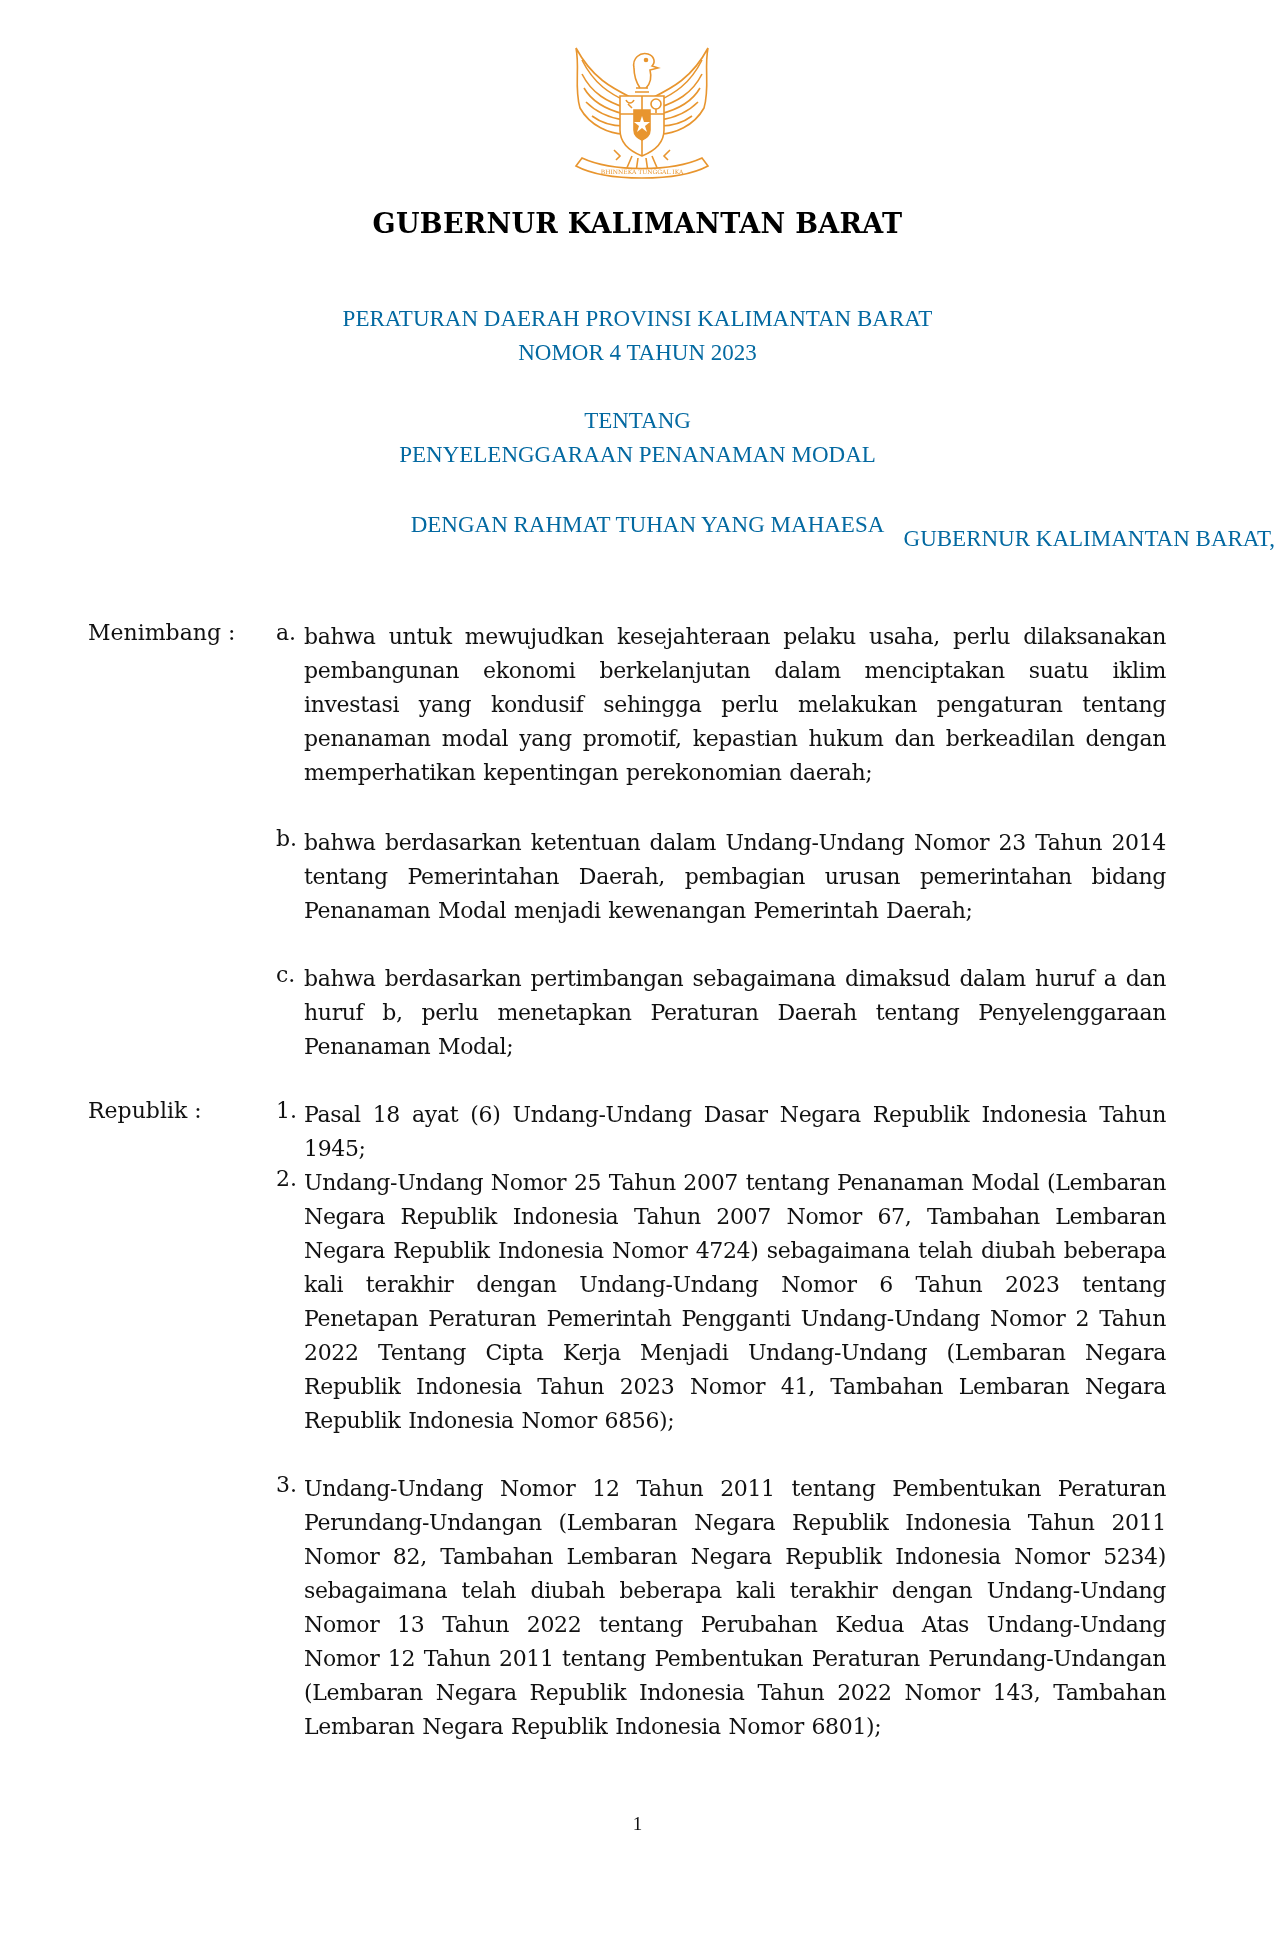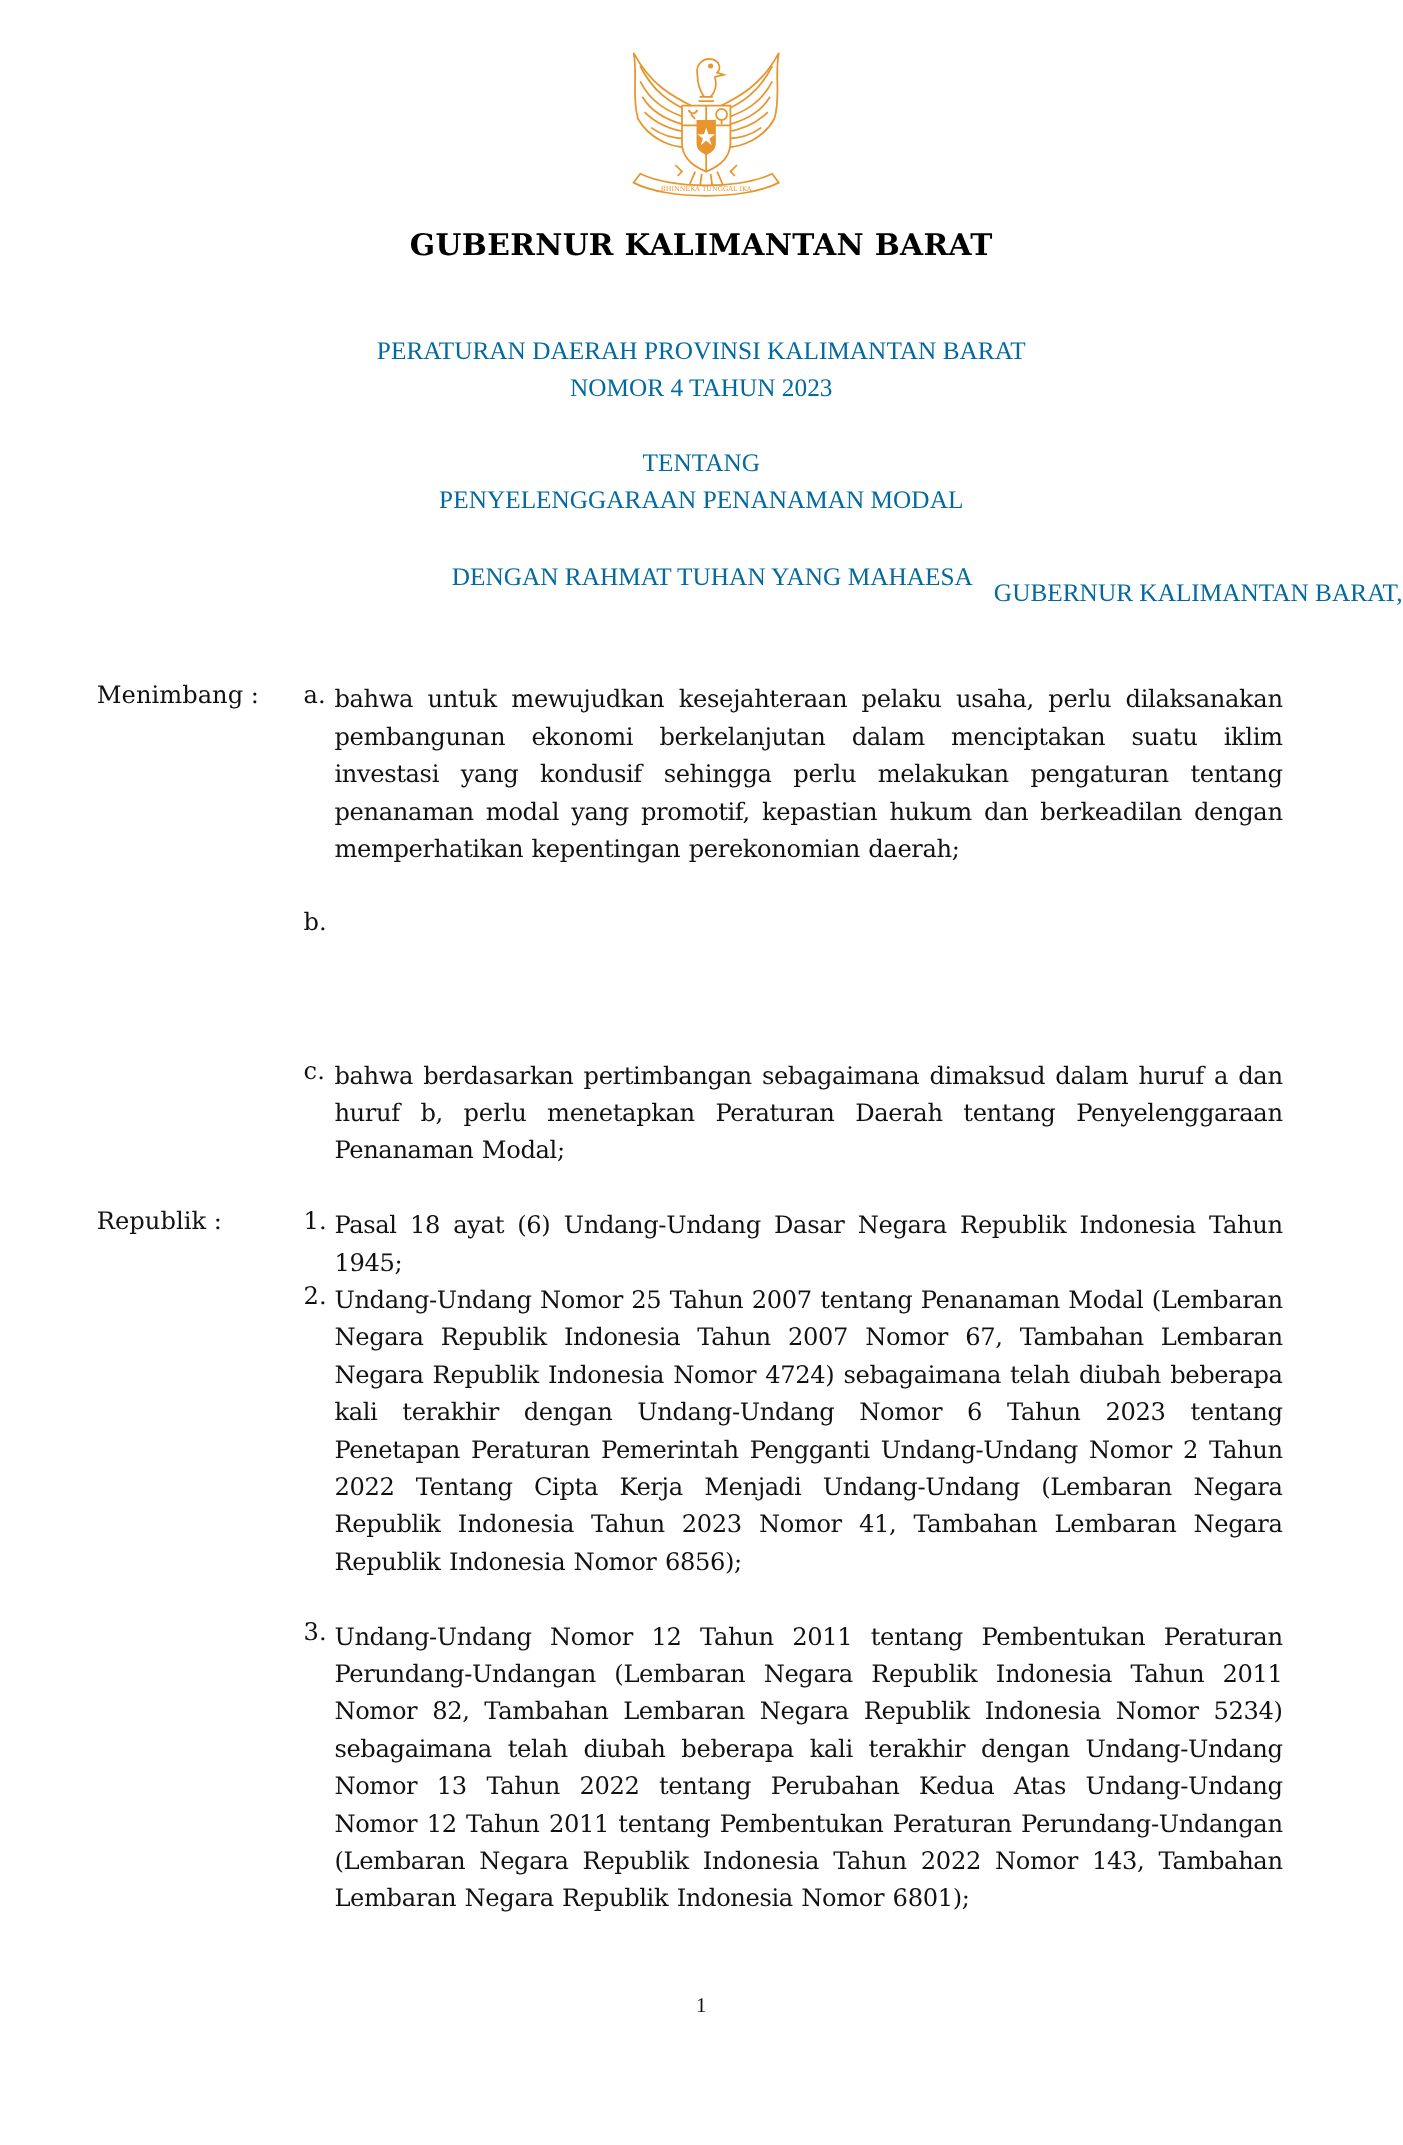--- a/index.html
+++ b/index.html
@@ -149,6 +149,7 @@
 
   <div class="item" style="top:206px; height:136px;">
     <span class="item-marker">b.</span>
+    <p class="item-text">bahwa berdasarkan ketentuan dalam Undang-Undang Nomor 23 Tahun 2014 tentang Pemerintahan Daerah, pembagian urusan pemerintahan bidang Penanaman Modal menjadi kewenangan Pemerintah Daerah;</p>
   </div>
 
   <div class="item" style="top:342px; height:102px;">

